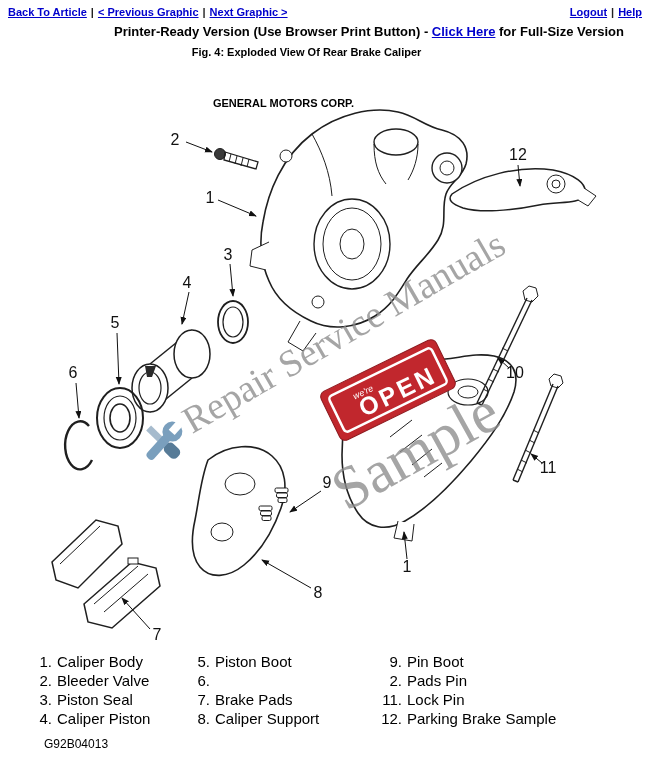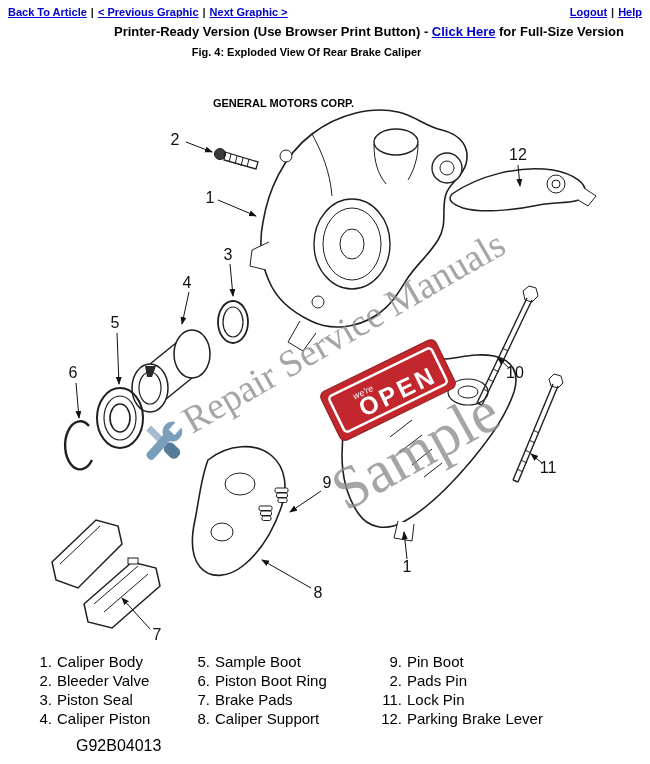--- a/index.html
+++ b/index.html
@@ -254,7 +254,7 @@
     <div class="col col2">
       <div class="row">
         <span class="num">5.</span>
-        <span>Sample Boot</span>
+        <span>Piston Boot</span>
       </div>
       <div class="row">
         <span class="num">6.</span>

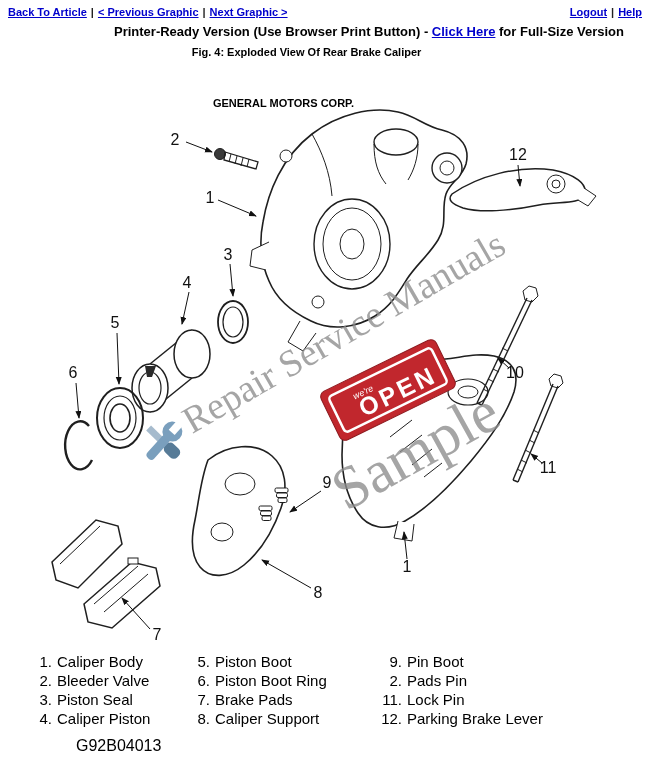--- a/index.html
+++ b/index.html
@@ -258,7 +258,6 @@
       </div>
       <div class="row">
         <span class="num">6.</span>
-        <span>Piston Boot Ring</span>
       </div>
       <div class="row">
         <span class="num">7.</span>

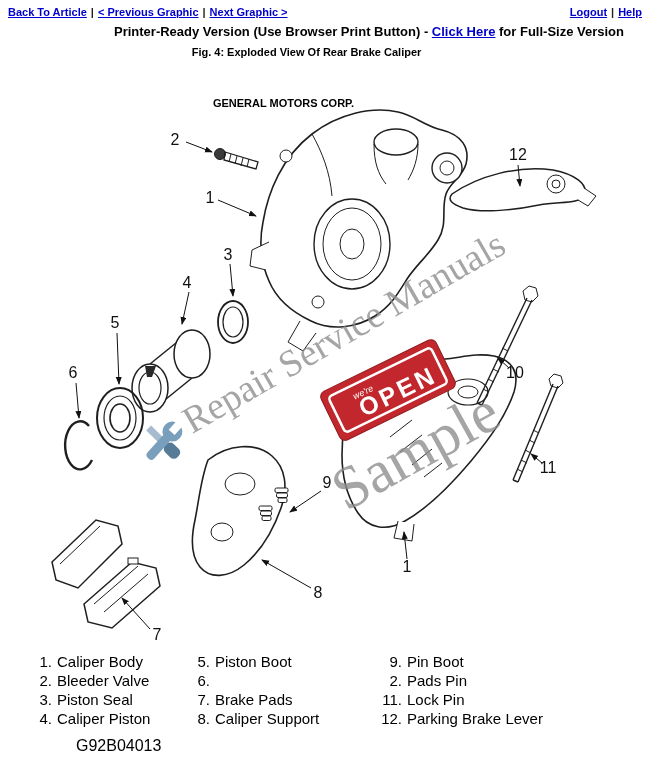--- a/index.html
+++ b/index.html
@@ -283,7 +283,7 @@
       </div>
       <div class="row">
         <span class="num">12.</span>
-        <span>Parking Brake Lever</span>
+        <span>Parking Brake Sample</span>
       </div>
     </div>
   </div>

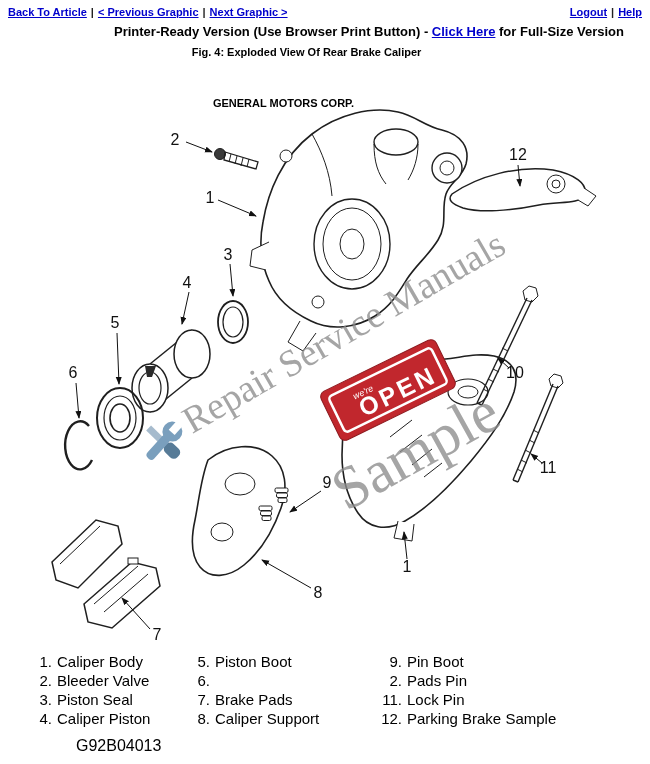--- a/index.html
+++ b/index.html
@@ -36,7 +36,7 @@
   .row { display:flex; height:19px; line-height:19px; }
   .num { width:24px; text-align:right; margin-right:5px; }
 
-  .code { position:absolute; top:737px; left:44px; font-size:16px;margin-left:32px; }
+  .code { position:absolute; top:737px; left:44px; font-size:12px; }
 </style>
 </head>
 <body>

